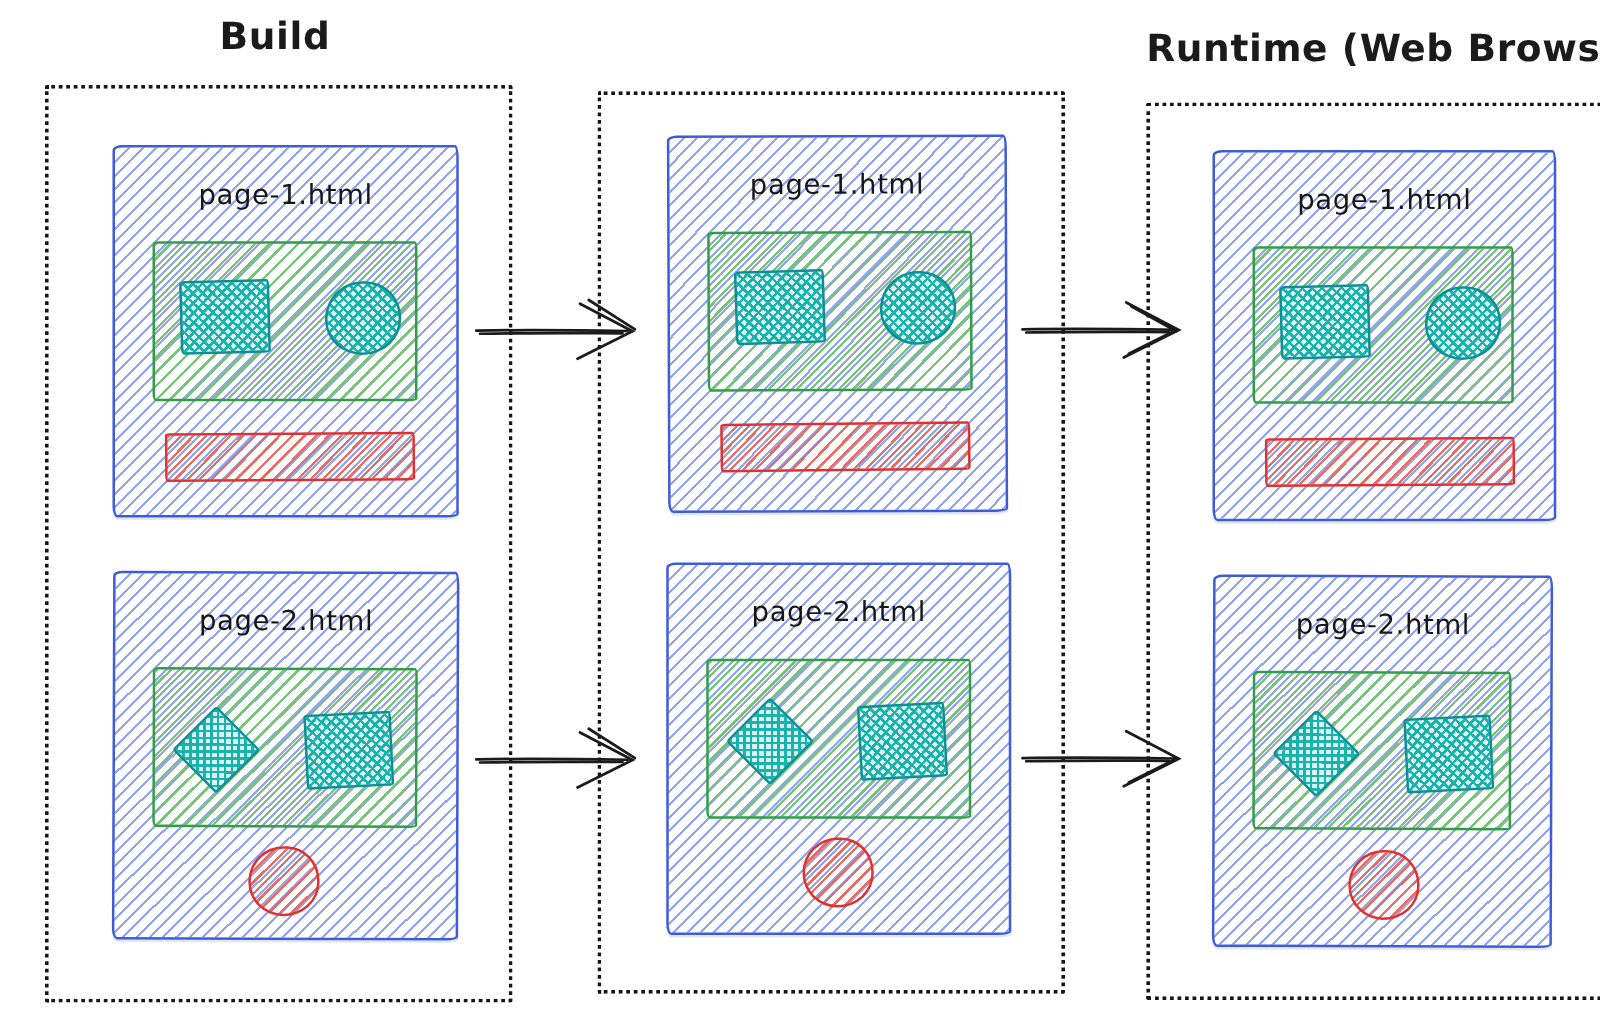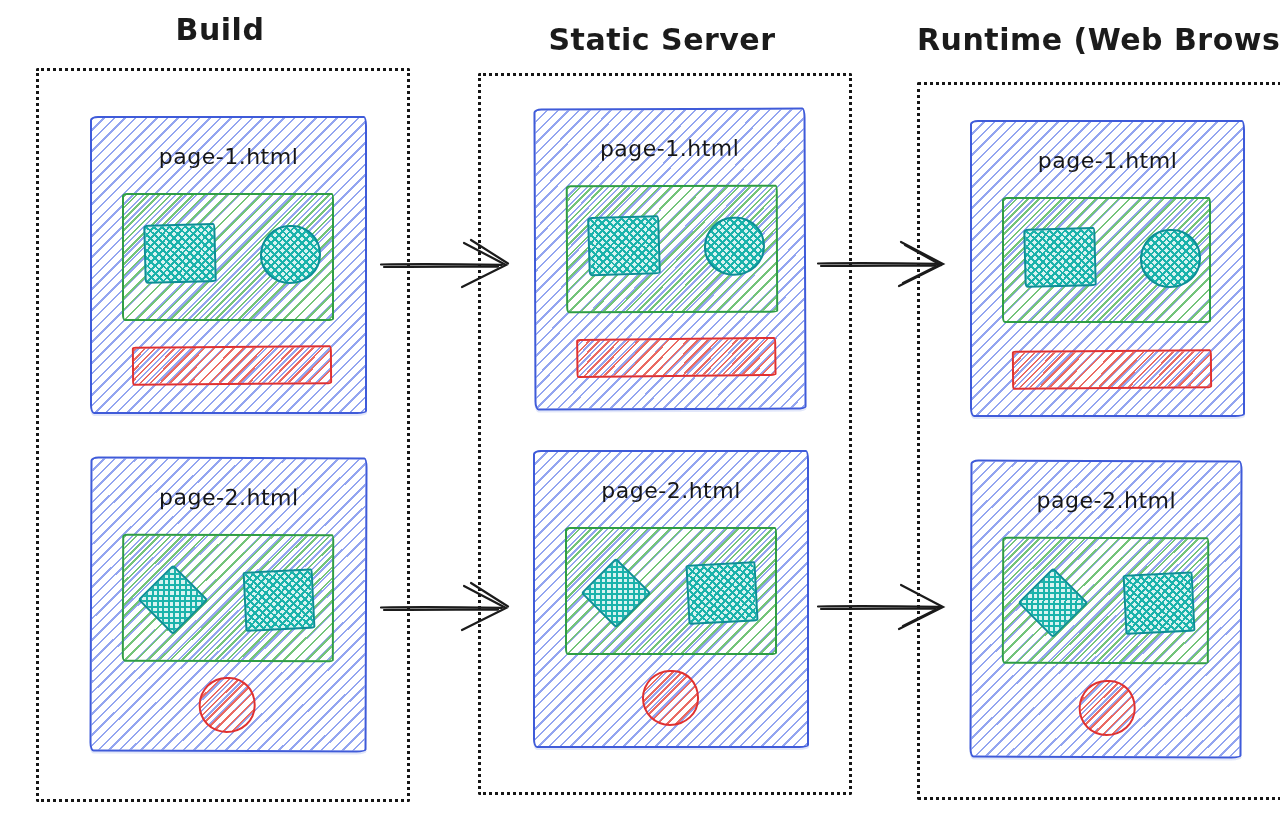--- a/index.html
+++ b/index.html
@@ -81,7 +81,6 @@
 <div class="stage">
 
   <div class="col-title" style="left:16px;top:12px;width:368px;">Build</div>
-  <div class="col-title" style="left:458px;top:22px;width:368px;">Static Server</div>
   <div class="col-title" style="left:897px;top:22px;width:366px;">Runtime (Web Browser)</div>
 
   <div class="dotted-box" style="left:16px;top:68px;width:368px;height:728px;"></div>

